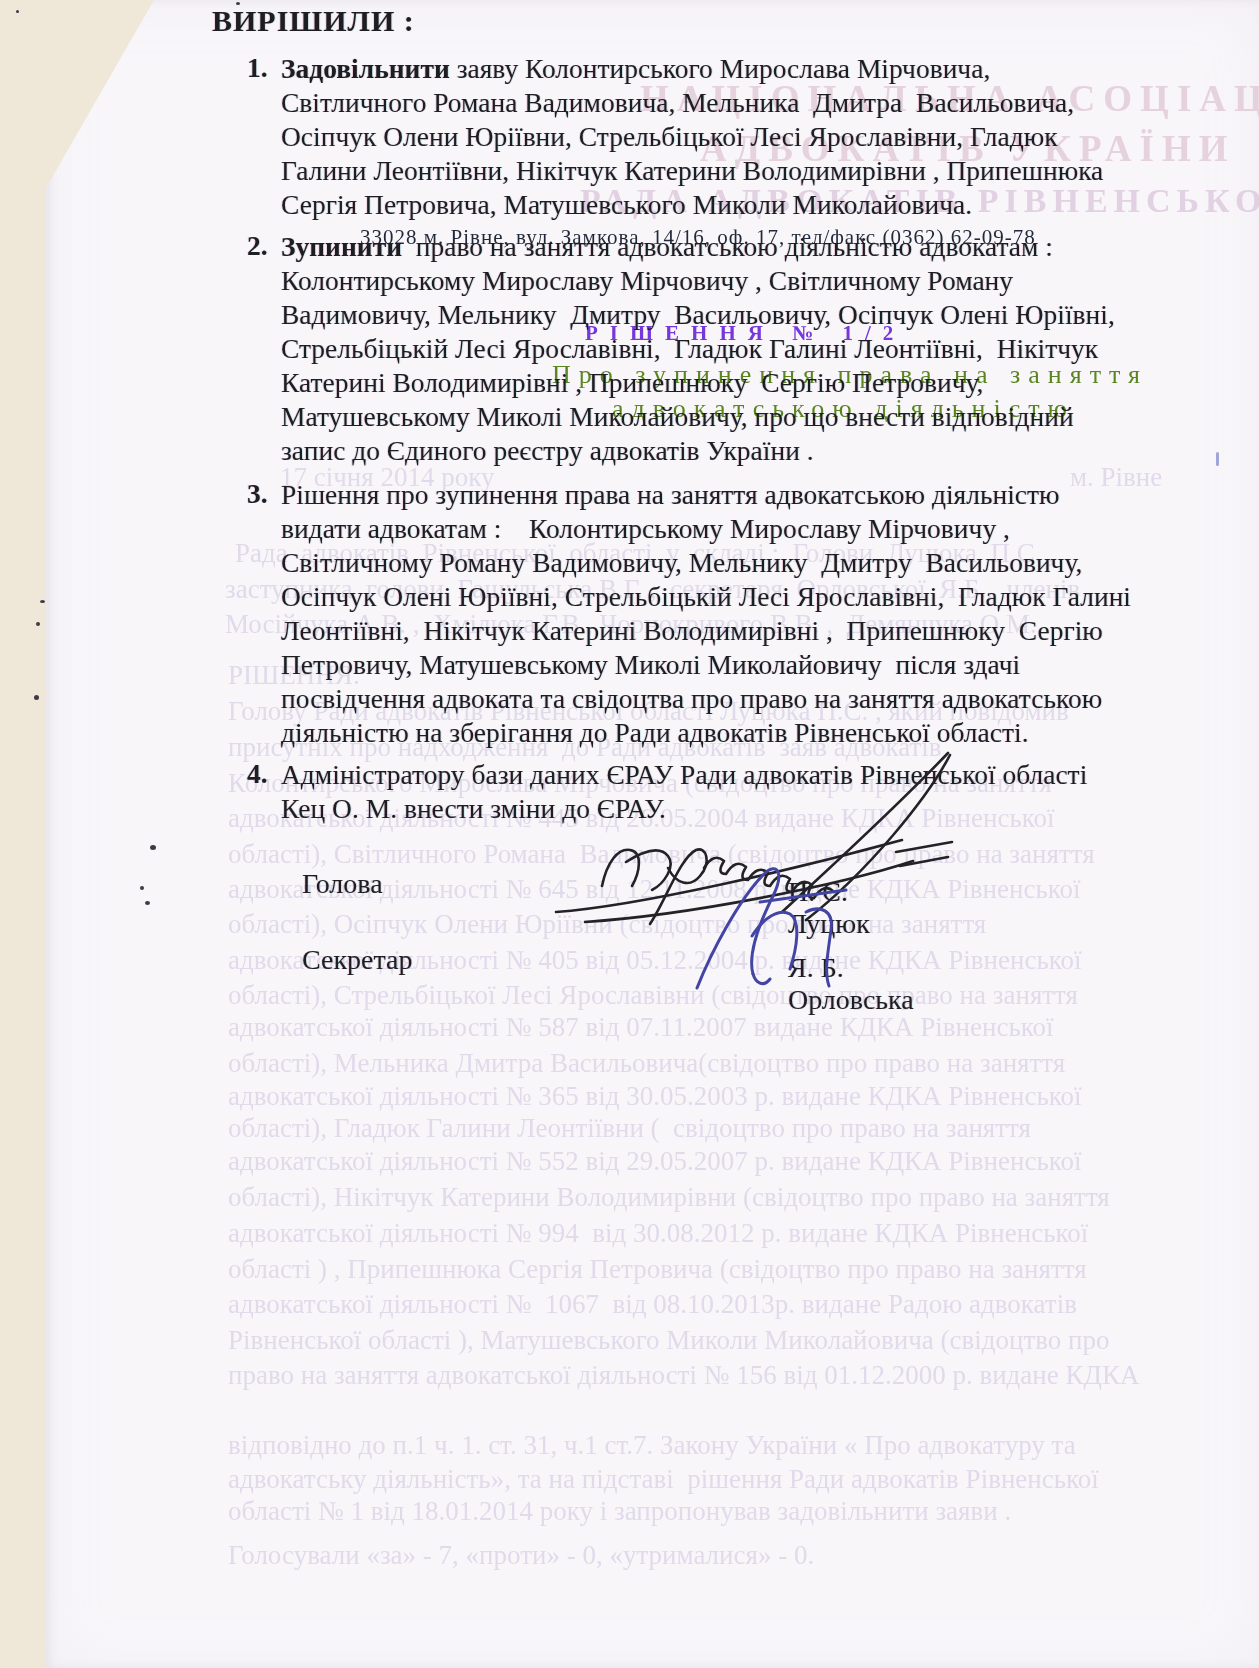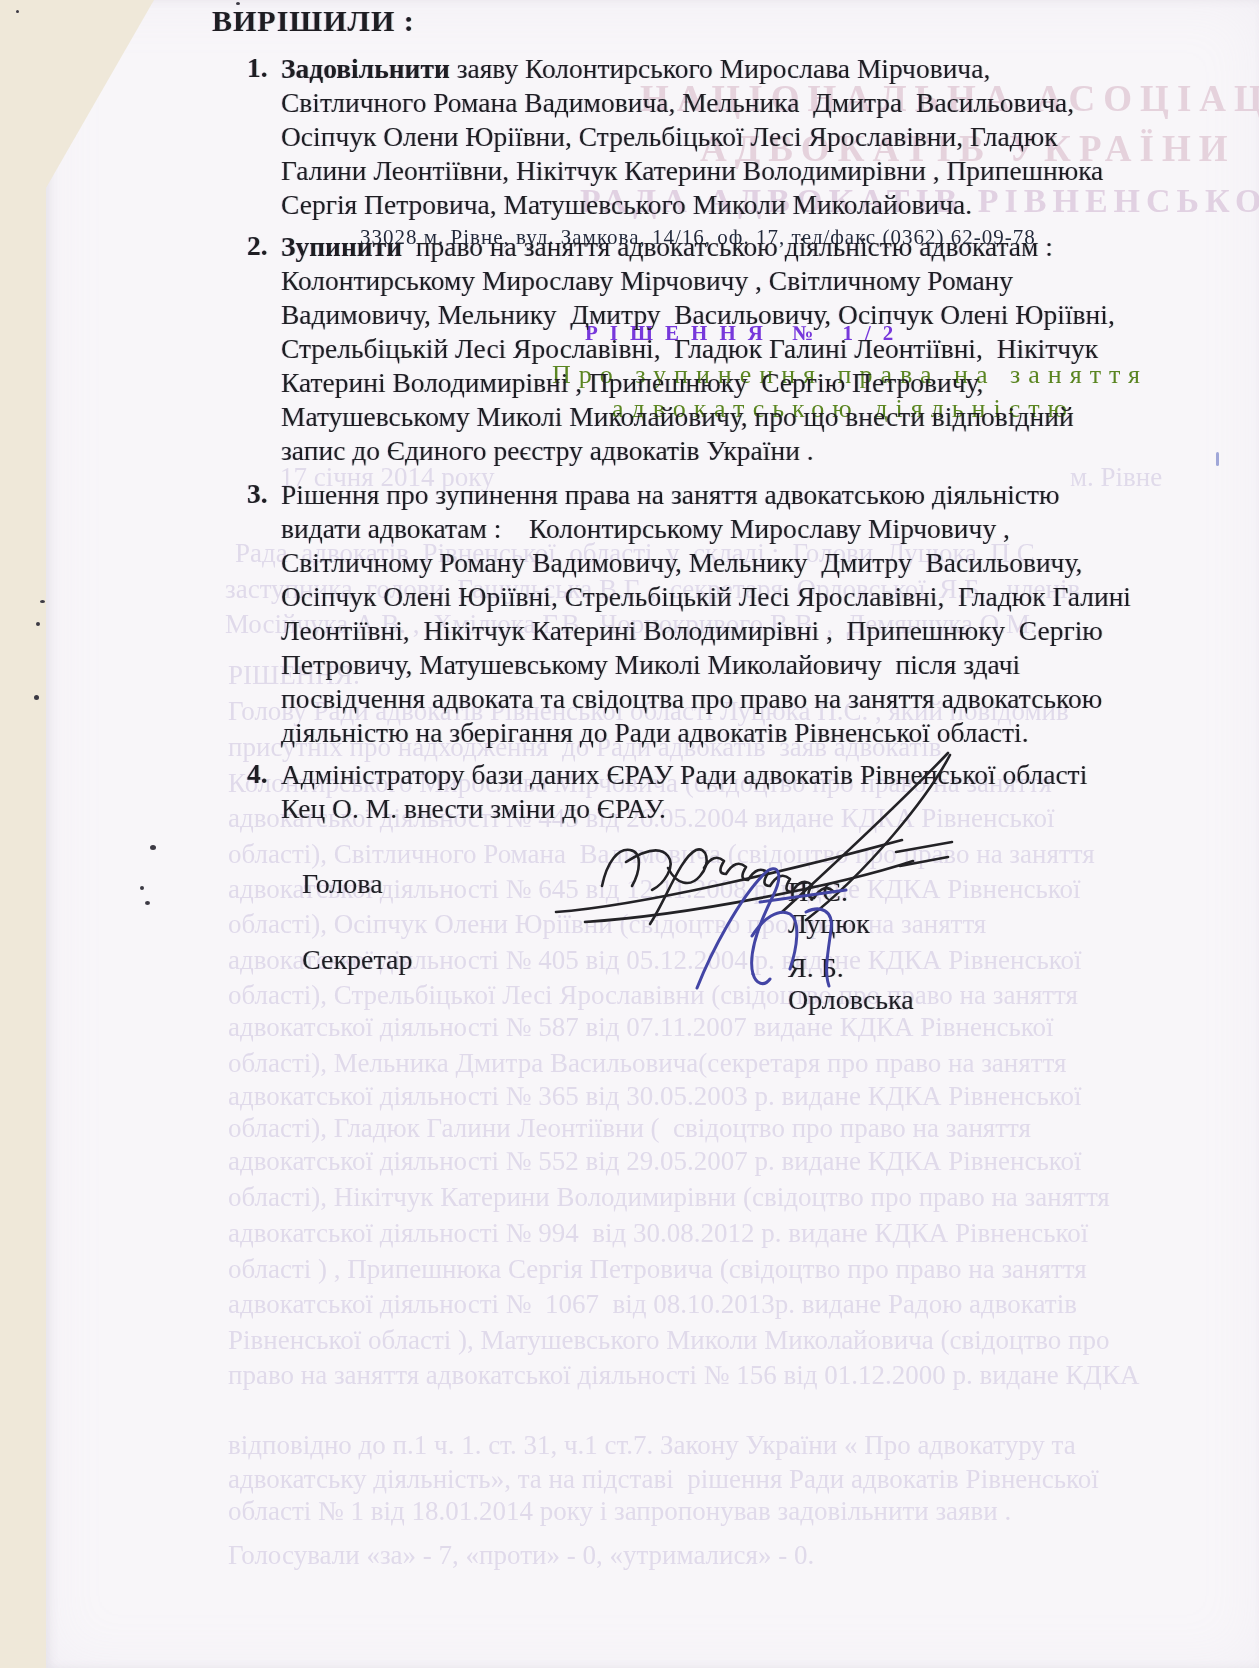--- a/index.html
+++ b/index.html
@@ -74,7 +74,7 @@
       <div class="bl faint" style="left: 228px; top: 945px;">адвокатської діяльності № 405 від 05.12.2004 р. видане КДКА Рівненської</div>
       <div class="bl faint" style="left: 228px; top: 980px;">області), Стрельбіцької Лесі Ярославівни (свідоцтво про право на заняття</div>
       <div class="bl faint" style="left: 228px; top: 1012px;">адвокатської діяльності № 587 від 07.11.2007 видане КДКА Рівненської</div>
-      <div class="bl faint" style="left: 228px; top: 1048px;">області), Мельника Дмитра Васильовича(секретаря про право на заняття</div>
+      <div class="bl faint" style="left: 228px; top: 1048px;">області), Мельника Дмитра Васильовича(свідоцтво про право на заняття</div>
       <div class="bl faint" style="left: 228px; top: 1081px;">адвокатської діяльності № 365 від 30.05.2003 р. видане КДКА Рівненської</div>
       <div class="bl faint" style="left: 228px; top: 1113px;">області), Гладюк Галини Леонтіївни (  свідоцтво про право на заняття</div>
       <div class="bl faint" style="left: 228px; top: 1146px;">адвокатської діяльності № 552 від 29.05.2007 р. видане КДКА Рівненської</div>

